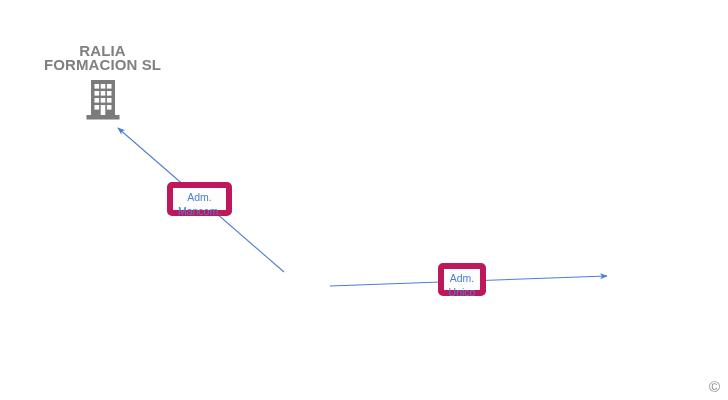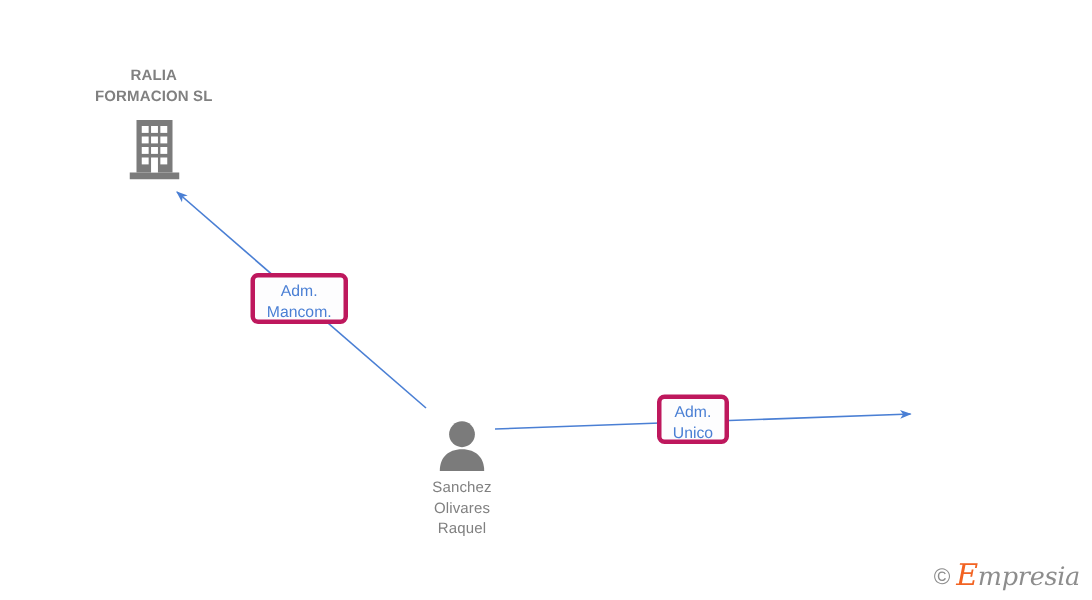--- a/index.html
+++ b/index.html
@@ -34,7 +34,7 @@
   }
   .node-label {
     color: #808080;
-    font-size: 10px;
+    font-size: 15px;
     line-height: 13.5px;
     letter-spacing: 0.1px;
     white-space: pre-line;

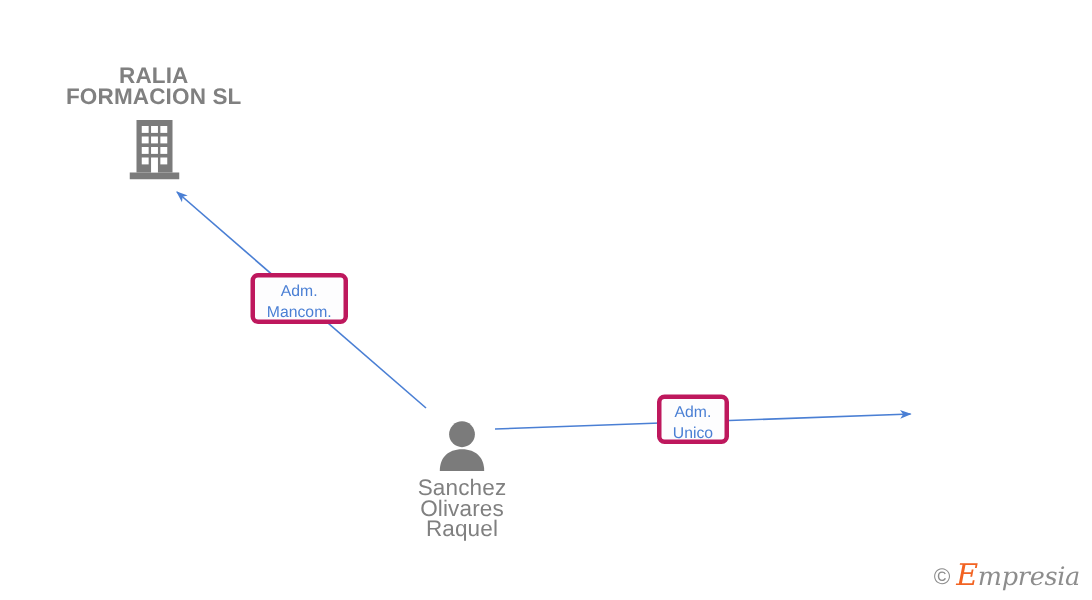--- a/index.html
+++ b/index.html
@@ -82,7 +82,7 @@
     position: absolute;
     box-sizing: border-box;
     background: #fdfdfe;
-    border: 3px solid #be185d;
+    border: 6px solid #be185d;
     border-radius: 5px;
     color: #4a7fd4;
     font-size: 10.5px;

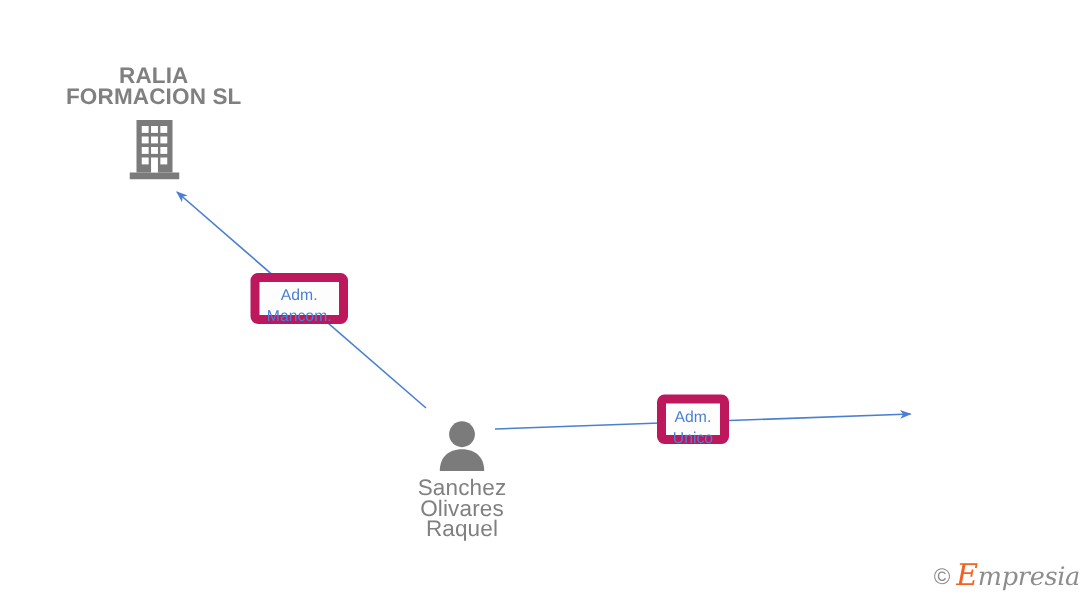--- a/index.html
+++ b/index.html
@@ -174,15 +174,6 @@
     </svg>
   </div>
 
-  <div class="node" id="node-person">
-    <svg class="node-icon" width="36" height="34" viewBox="0 0 36 34">
-      <circle cx="18" cy="9.5" r="8.6" fill="#7b7b7b"></circle>
-      <path d="M18 19.5 C 8.5 19.5 3.2 25.2 3.2 34 L 32.8 34 C 32.8 25.2 27.5 19.5 18 19.5 Z" fill="#7b7b7b"></path>
-    </svg>
-    <div class="node-label">Sanchez
-Olivares
-Raquel</div>
-  </div>
 
 
   <div class="edge-label" id="edge-label-mancom">Adm.

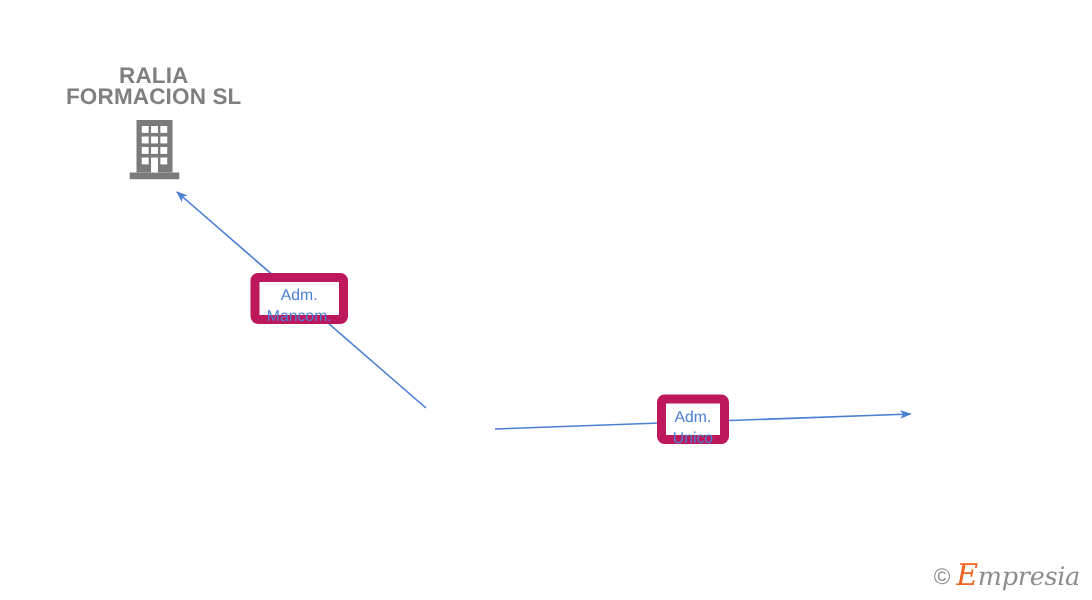--- a/index.html
+++ b/index.html
@@ -184,7 +184,6 @@
 
   <div id="watermark">
     <span class="wm-copy">©</span>
-    <span class="wm-brand"><span class="wm-initial">E</span><span>mpresia</span></span>
   </div>
 
 </div>

